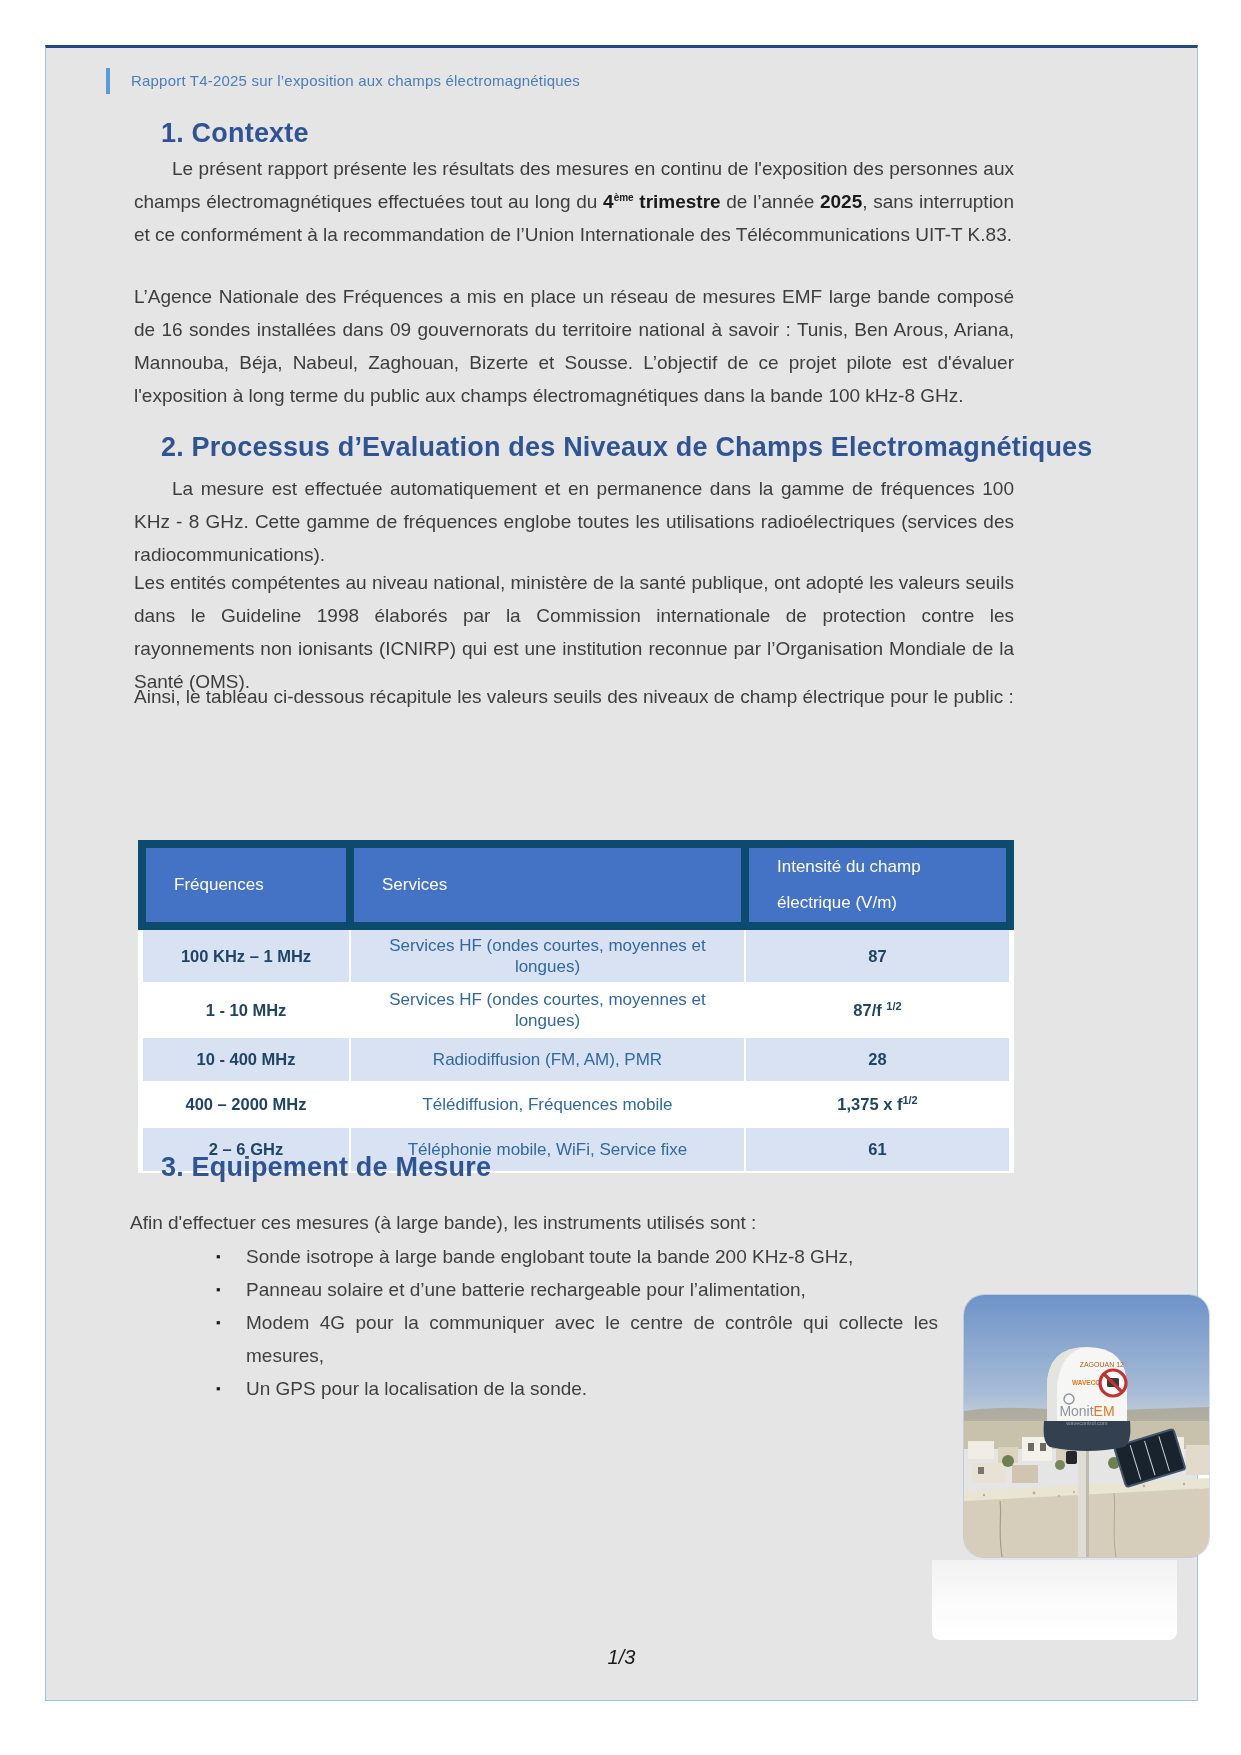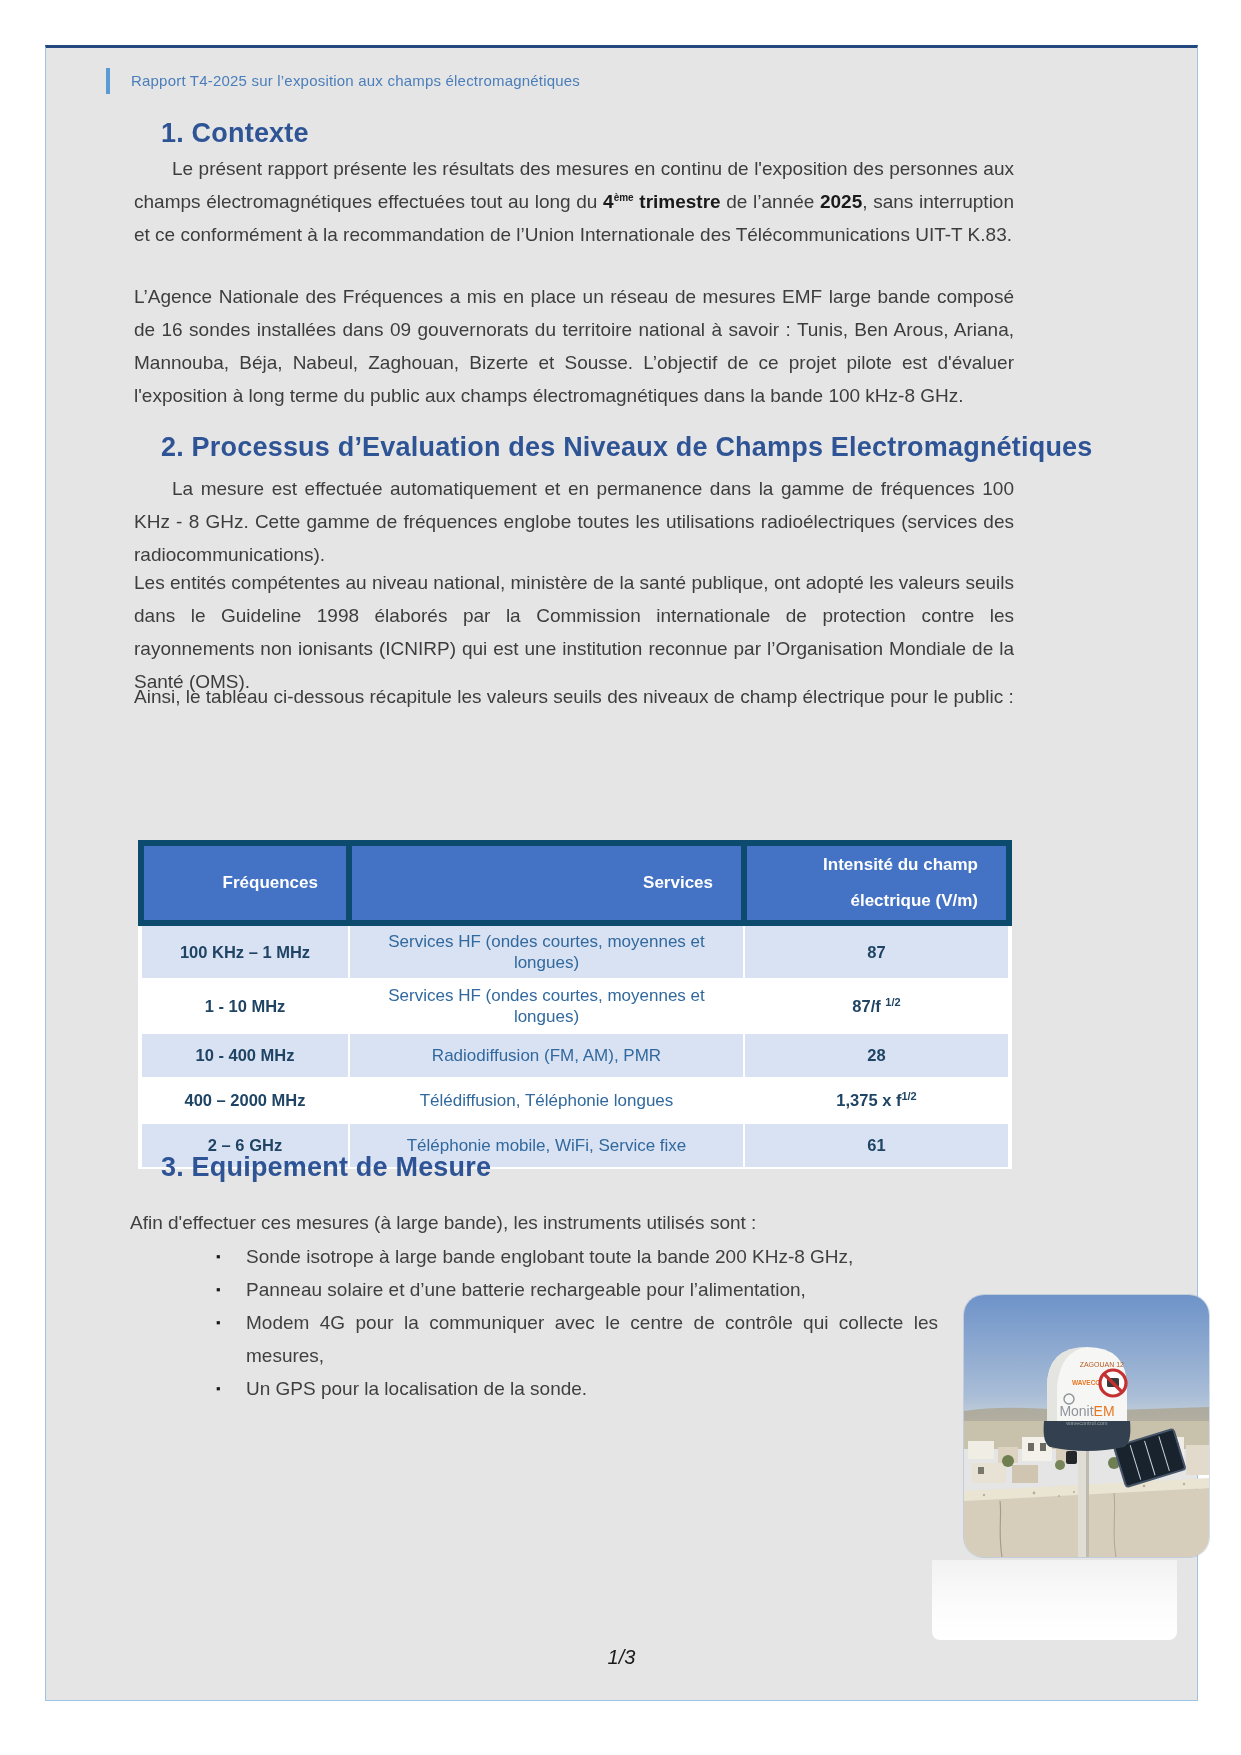--- a/index.html
+++ b/index.html
@@ -28,8 +28,8 @@
   table.seuils{position:absolute;left:92px;top:792px;width:868px;border-collapse:collapse;
         table-layout:fixed;background:#fff;}
   table.seuils col.c1{width:208px;} table.seuils col.c2{width:395px;} table.seuils col.c3{width:265px;}
-  table.seuils th{background:#4472C4;color:#fff;font-size:17px;font-weight:bold;text-align:right;
-        vertical-align:middle;height:74px;border:6px solid #0c4a6e;padding:0 28px;line-height:36px;}
+  table.seuils th{background:#4472C4;color:#fff;font-size:17px;font-weight:normal;text-align:left;
+        vertical-align:middle;height:74px;border:8px solid #0c4a6e;padding:0 28px;line-height:36px;}
   table.seuils td{border:2px solid #fff;text-align:center;vertical-align:middle;padding:2px 10px;}
   table.seuils tr.alt td{background:#D9E2F3;}
   table.seuils tr.r2l td{height:44px;} table.seuils tr.r1l td{height:35px;}

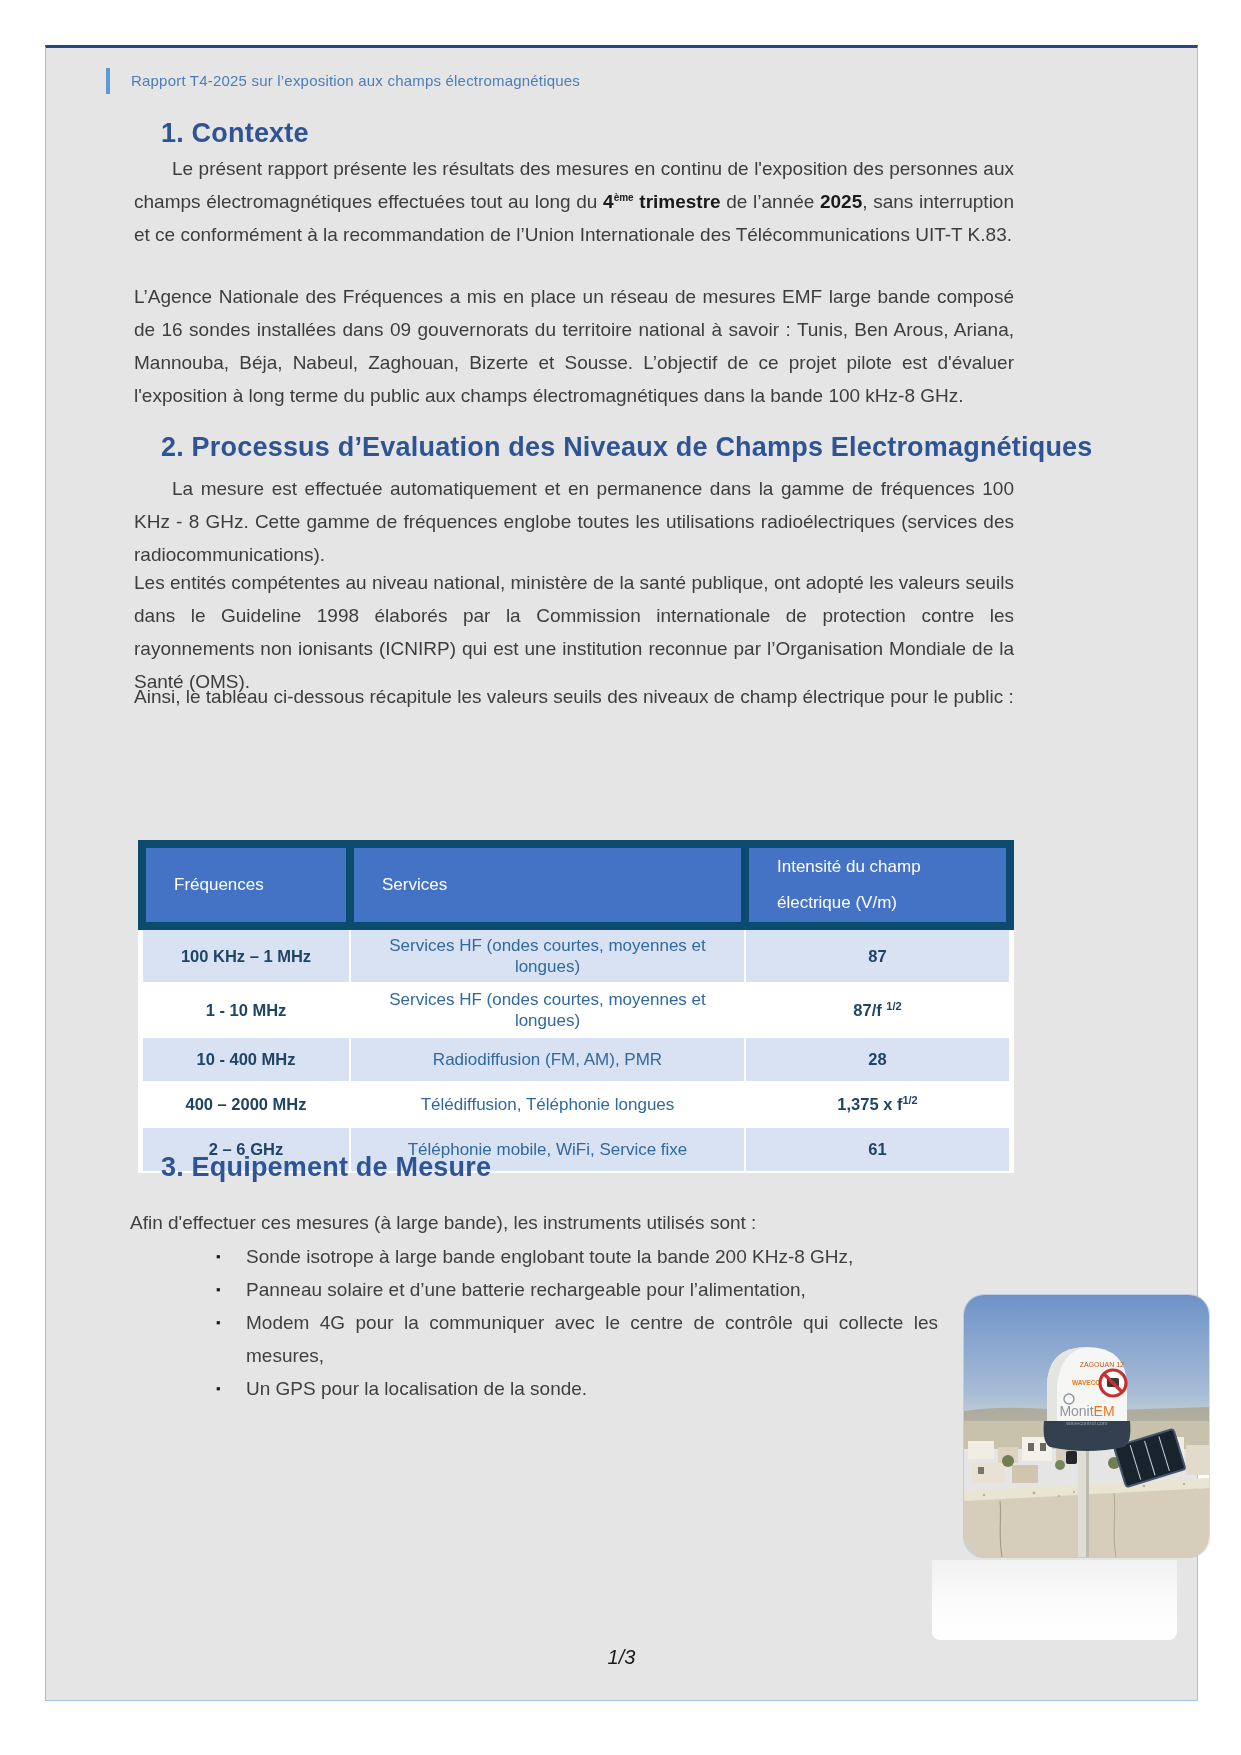--- a/index.html
+++ b/index.html
@@ -107,7 +107,7 @@
       </tr>
       <tr class="r1l">
         <td class="freq">400 – 2000 MHz</td>
-        <td class="serv">Télédiffusion, Téléphonie longues</td>
+        <td class="serv">Télédiffusion, Fréquences mobile</td>
         <td class="val"><span>1,375 x f</span><sup>1/2</sup></td>
       </tr>
       <tr class="alt r1l">

